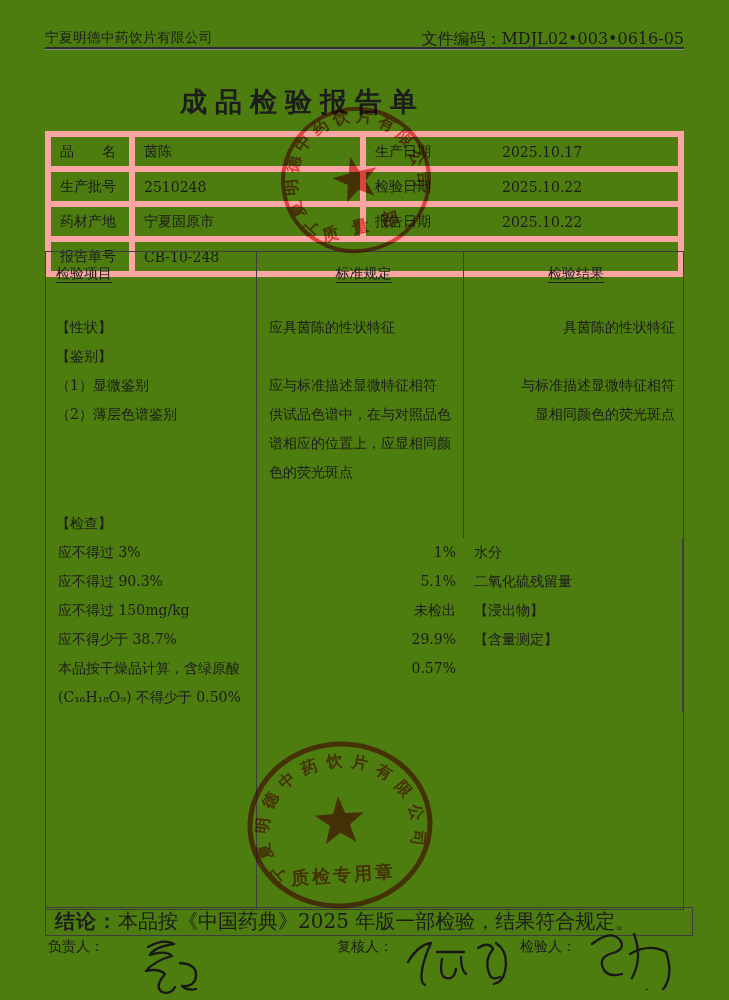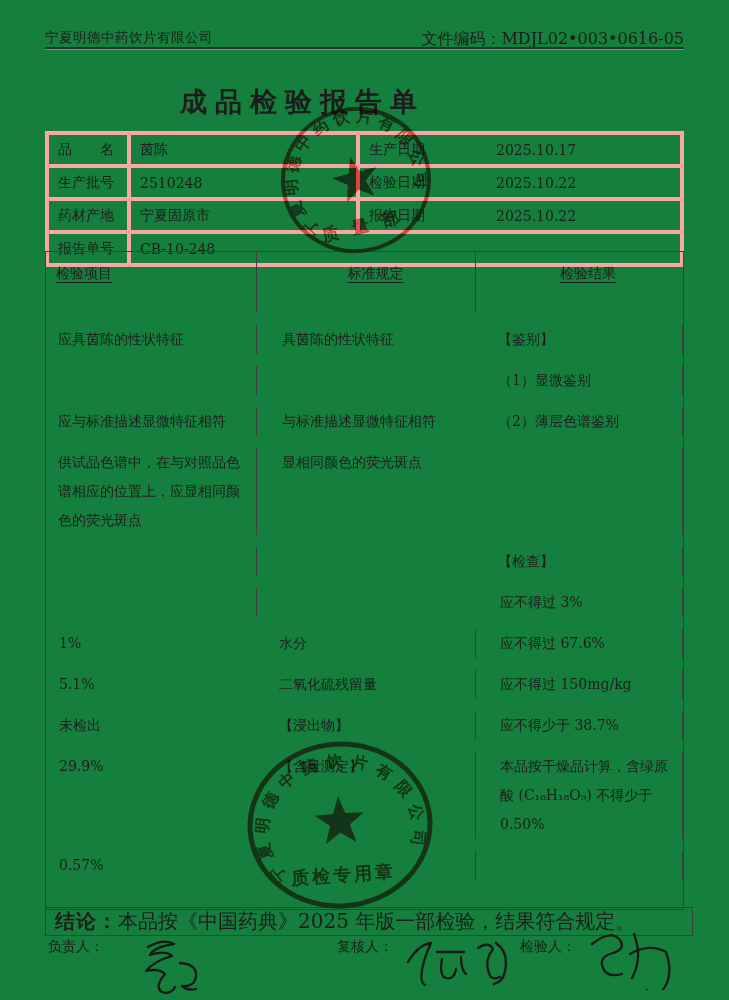--- a/index.html
+++ b/index.html
@@ -4,7 +4,7 @@
 <style>
   html,body{margin:0;padding:0;background:#ffffff;}
   .page{
-    position:relative;width:729px;height:1000px;background:#15803d;overflow:hidden;
+    position:relative;width:729px;height:1000px;background:#4d7c0f;overflow:hidden;
     font-family:"DejaVu Serif","Liberation Serif",serif;color:#1c1c1c;
   }
   

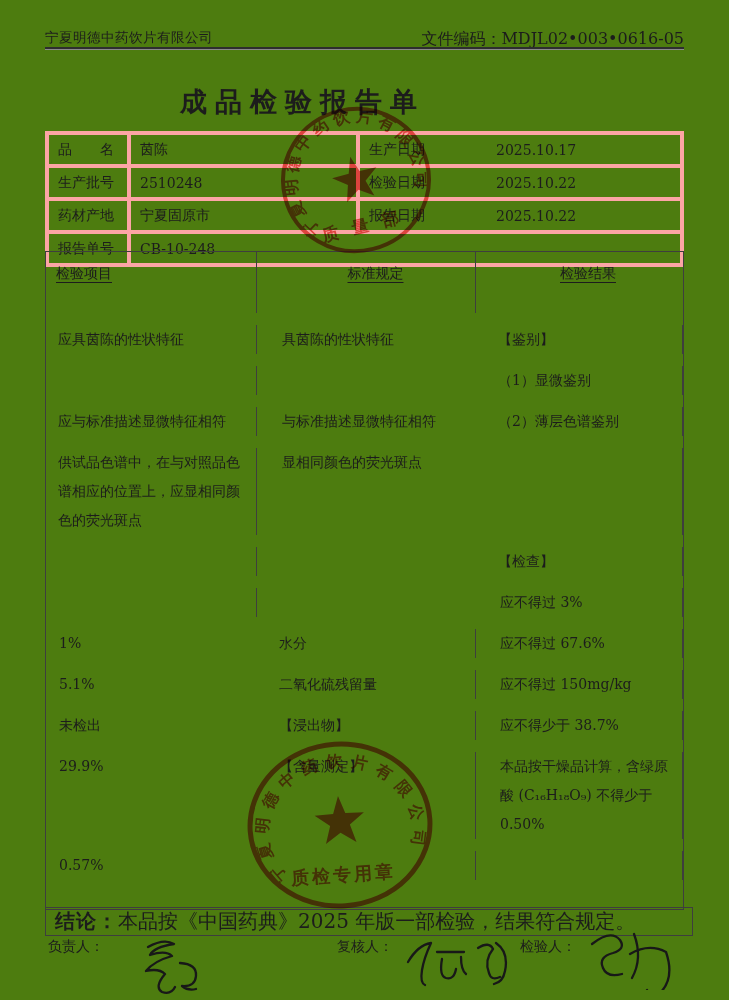--- a/index.html
+++ b/index.html
@@ -18,7 +18,7 @@
   
   .info{position:absolute;top:131px;left:45px;width:639px;border-collapse:collapse;
     font-size:14px;table-layout:fixed;}
-  .info td{border:4px solid #fca5a5;height:29px;padding:0 0 0 9px;white-space:nowrap;}
+  .info td{border:6px solid #fca5a5;height:29px;padding:0 0 0 9px;white-space:nowrap;}
   .info td.lab{width:69px;}
   .info td.val{width:216px;}
   .info td.lab2{width:101px;border-right:none;}

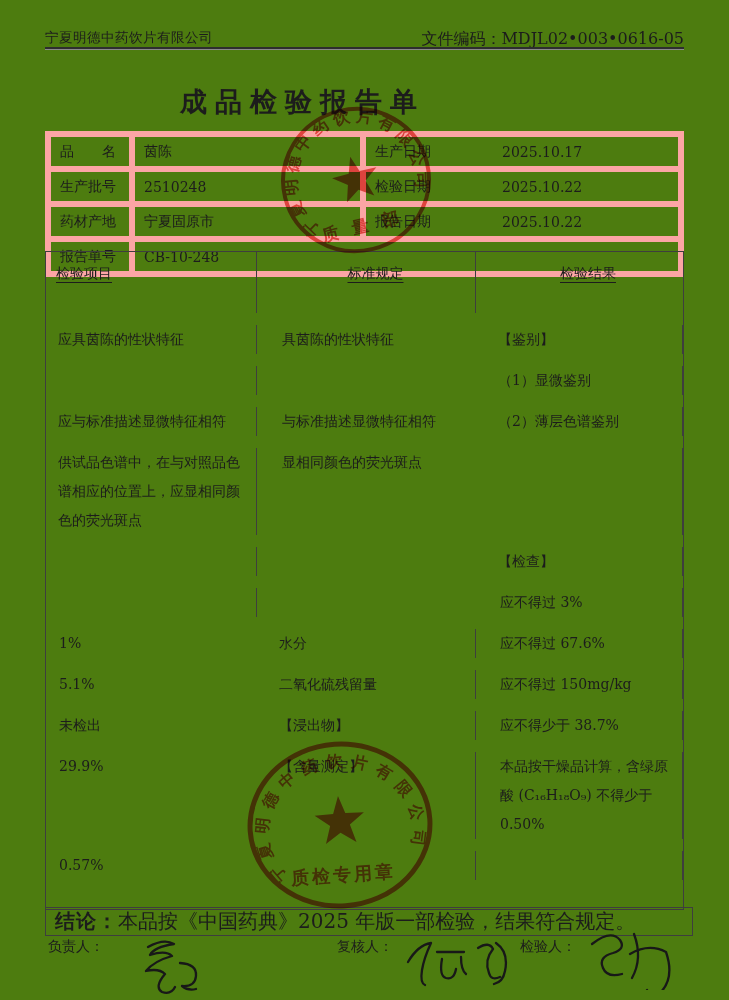--- a/index.html
+++ b/index.html
@@ -28,7 +28,7 @@
     border:1px solid #3e3e3e;display:grid;
     grid-template-columns:211px 207px 1fr;
     grid-template-rows:repeat(12,min-content) 1fr;
-    font-size:14px;gap:12px;}
+    font-size:14px;}
   .spec .c{min-height:26px;line-height:29px;padding:0 8px 0 10px;}
   .spec .c1{border-right:1px solid #3e3e3e;}
   .spec .c2{border-right:1px solid #3e3e3e;padding-left:12px;padding-right:5px;}

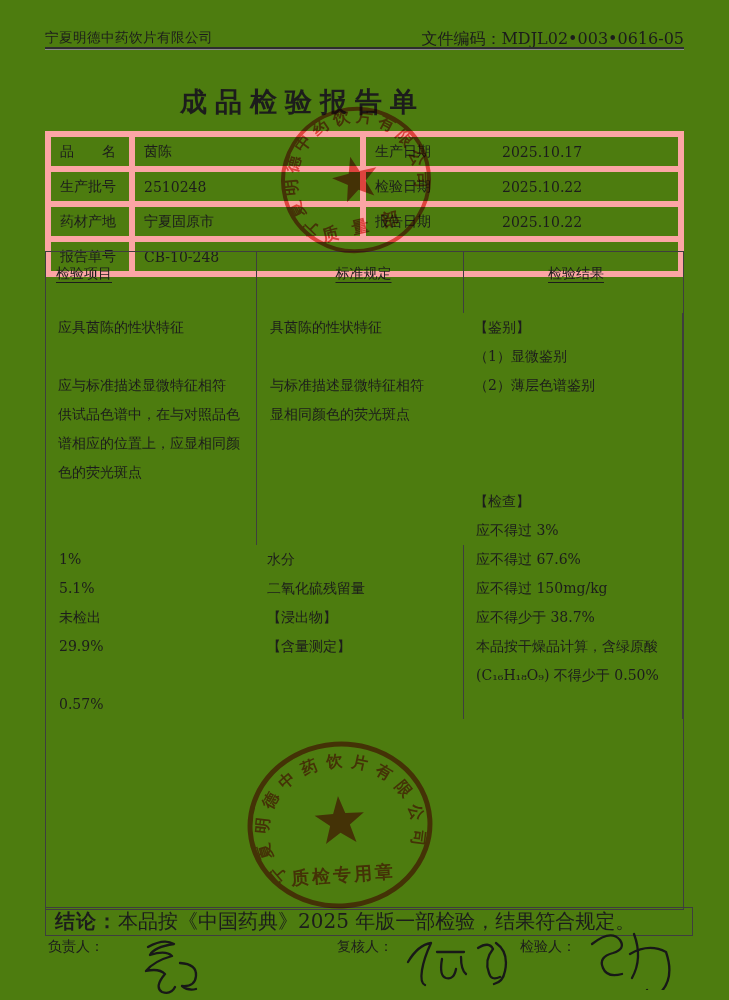--- a/index.html
+++ b/index.html
@@ -93,6 +93,7 @@
     <div class="c c2 th mid"><span>标准规定</span></div>
     <div class="c c3 th rgt"><span>检验结果</span></div>
 
+    <div class="c c1">【性状】</div>
     <div class="c c2">应具茵陈的性状特征</div>
     <div class="c c3">具茵陈的性状特征</div>
 

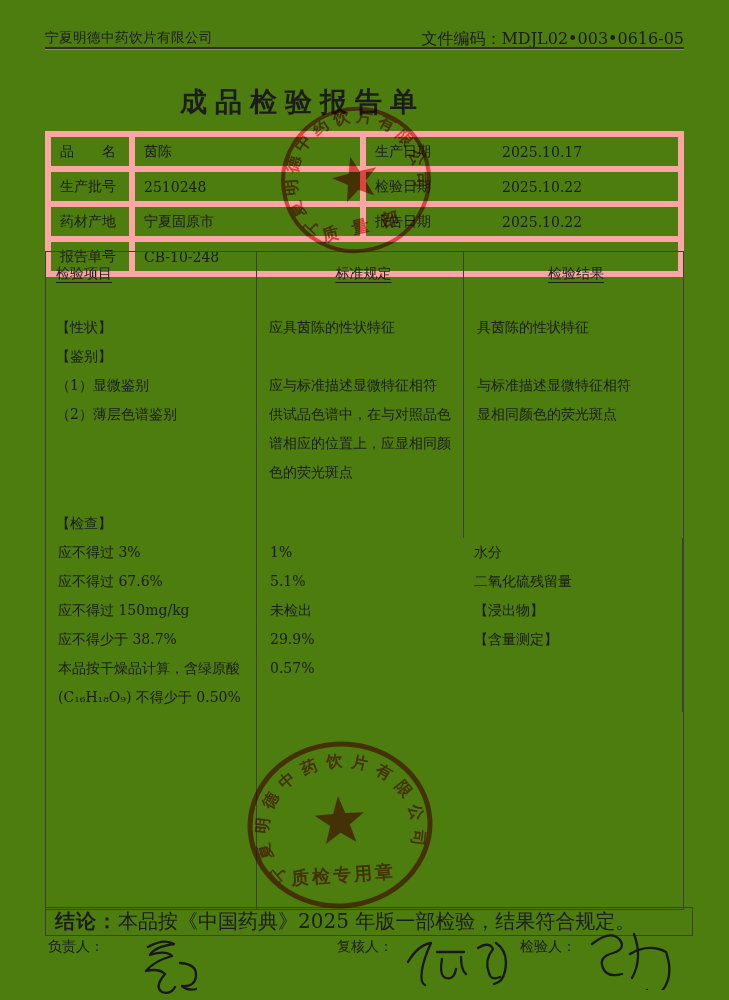--- a/index.html
+++ b/index.html
@@ -32,7 +32,7 @@
   .spec .c{min-height:26px;line-height:29px;padding:0 8px 0 10px;}
   .spec .c1{border-right:1px solid #3e3e3e;}
   .spec .c2{border-right:1px solid #3e3e3e;padding-left:12px;padding-right:5px;}
-  .spec .c3{padding-left:13px;}
+  .spec .c3{padding-left:13px;text-align:right;}
   .spec .th{padding-top:12px;padding-bottom:23px;line-height:18px;}
   .spec .th span{text-decoration:underline;text-underline-offset:4px;}
   .spec .th.mid,.spec .th.rgt{text-align:center;}

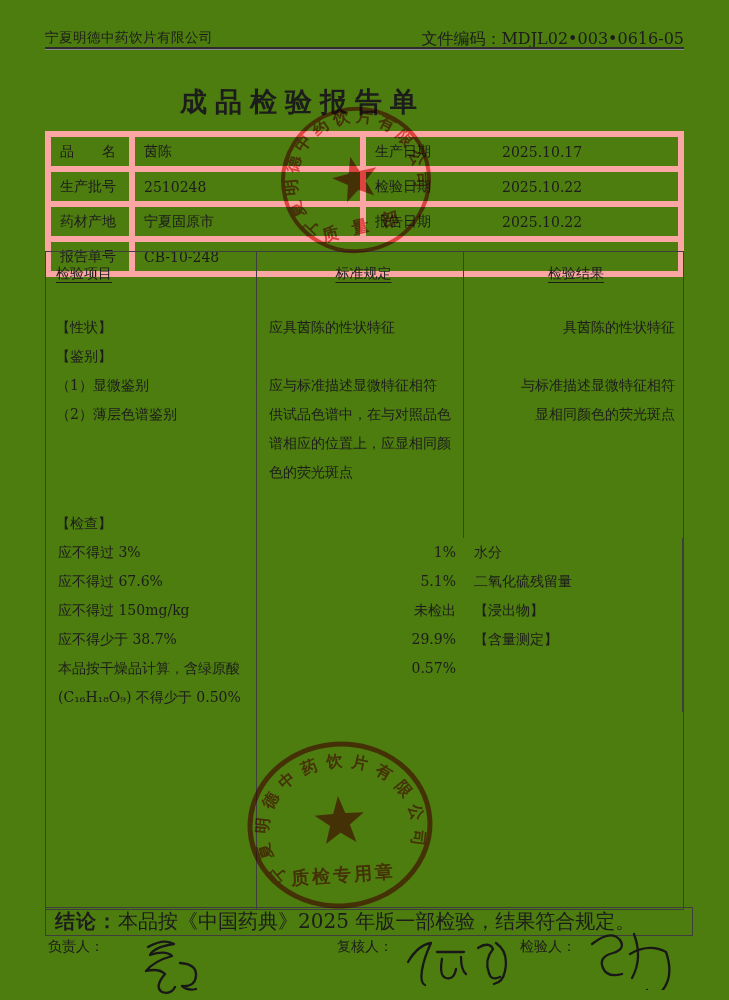--- a/index.html
+++ b/index.html
@@ -121,7 +121,7 @@
     <div class="c c3">1%</div>
 
     <div class="c c1">水分</div>
-    <div class="c c2">应不得过 67.6%</div>
+    <div class="c c2">应不得过 90.3%</div>
     <div class="c c3">5.1%</div>
 
     <div class="c c1">二氧化硫残留量</div>

